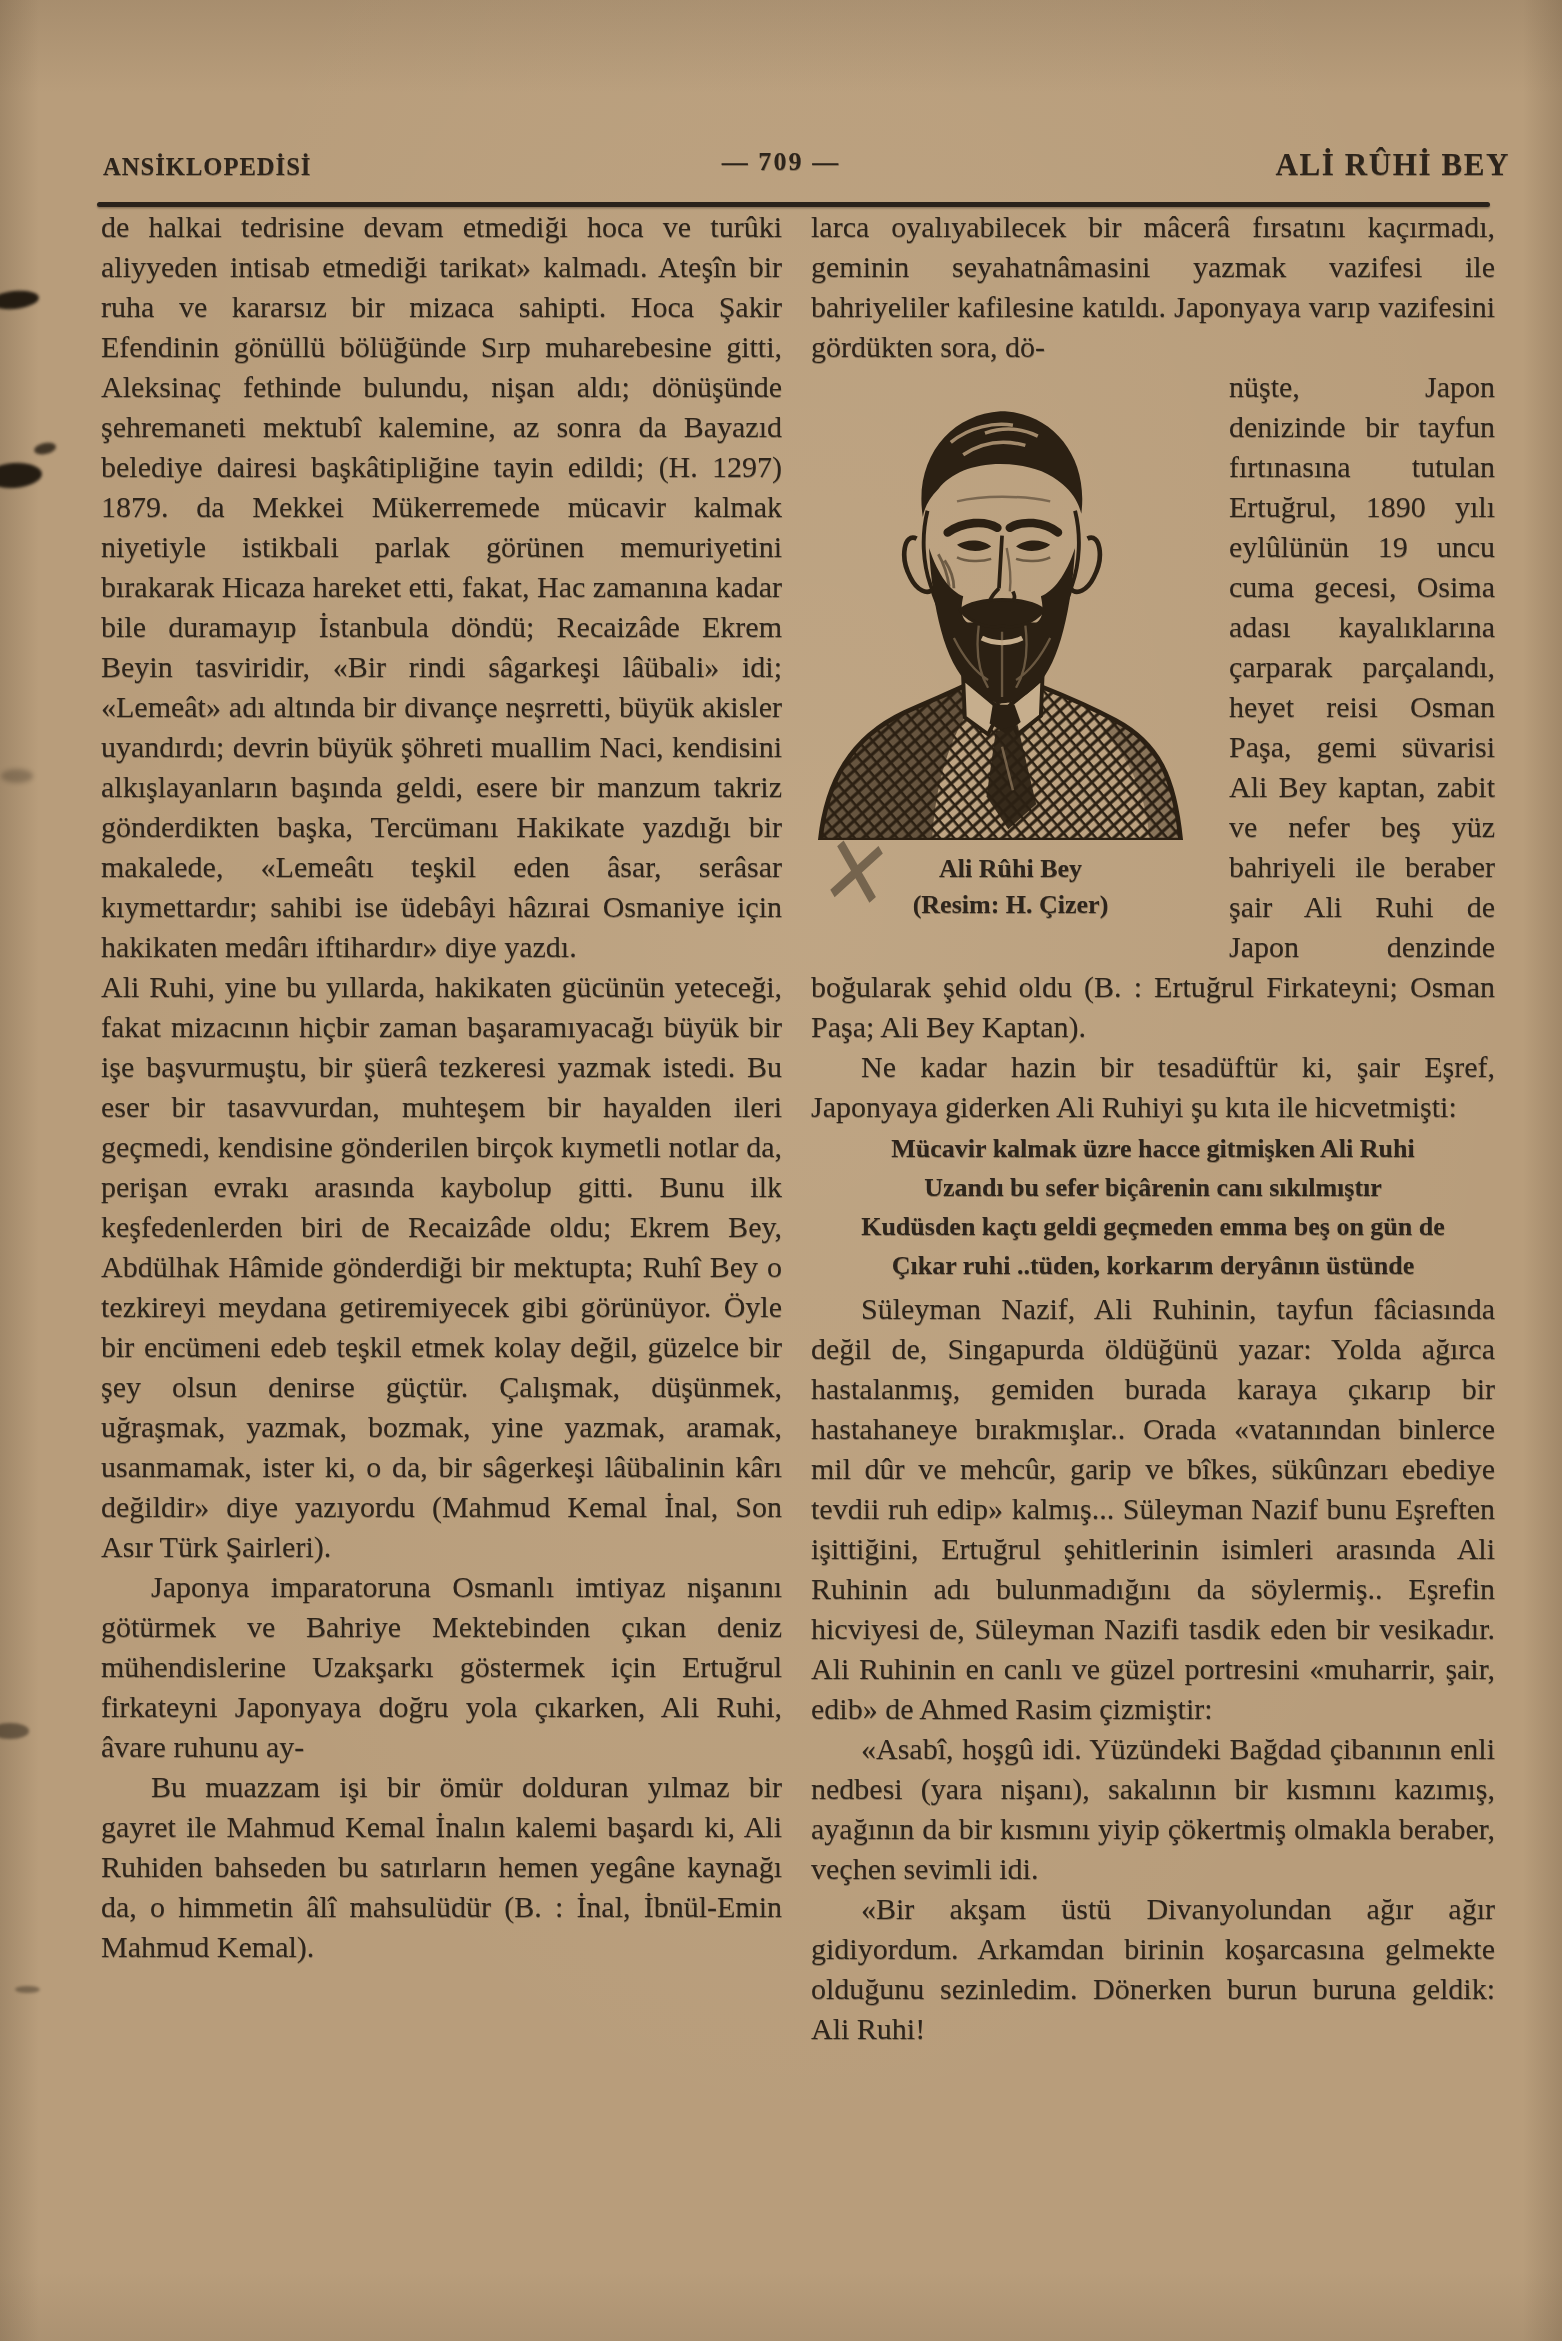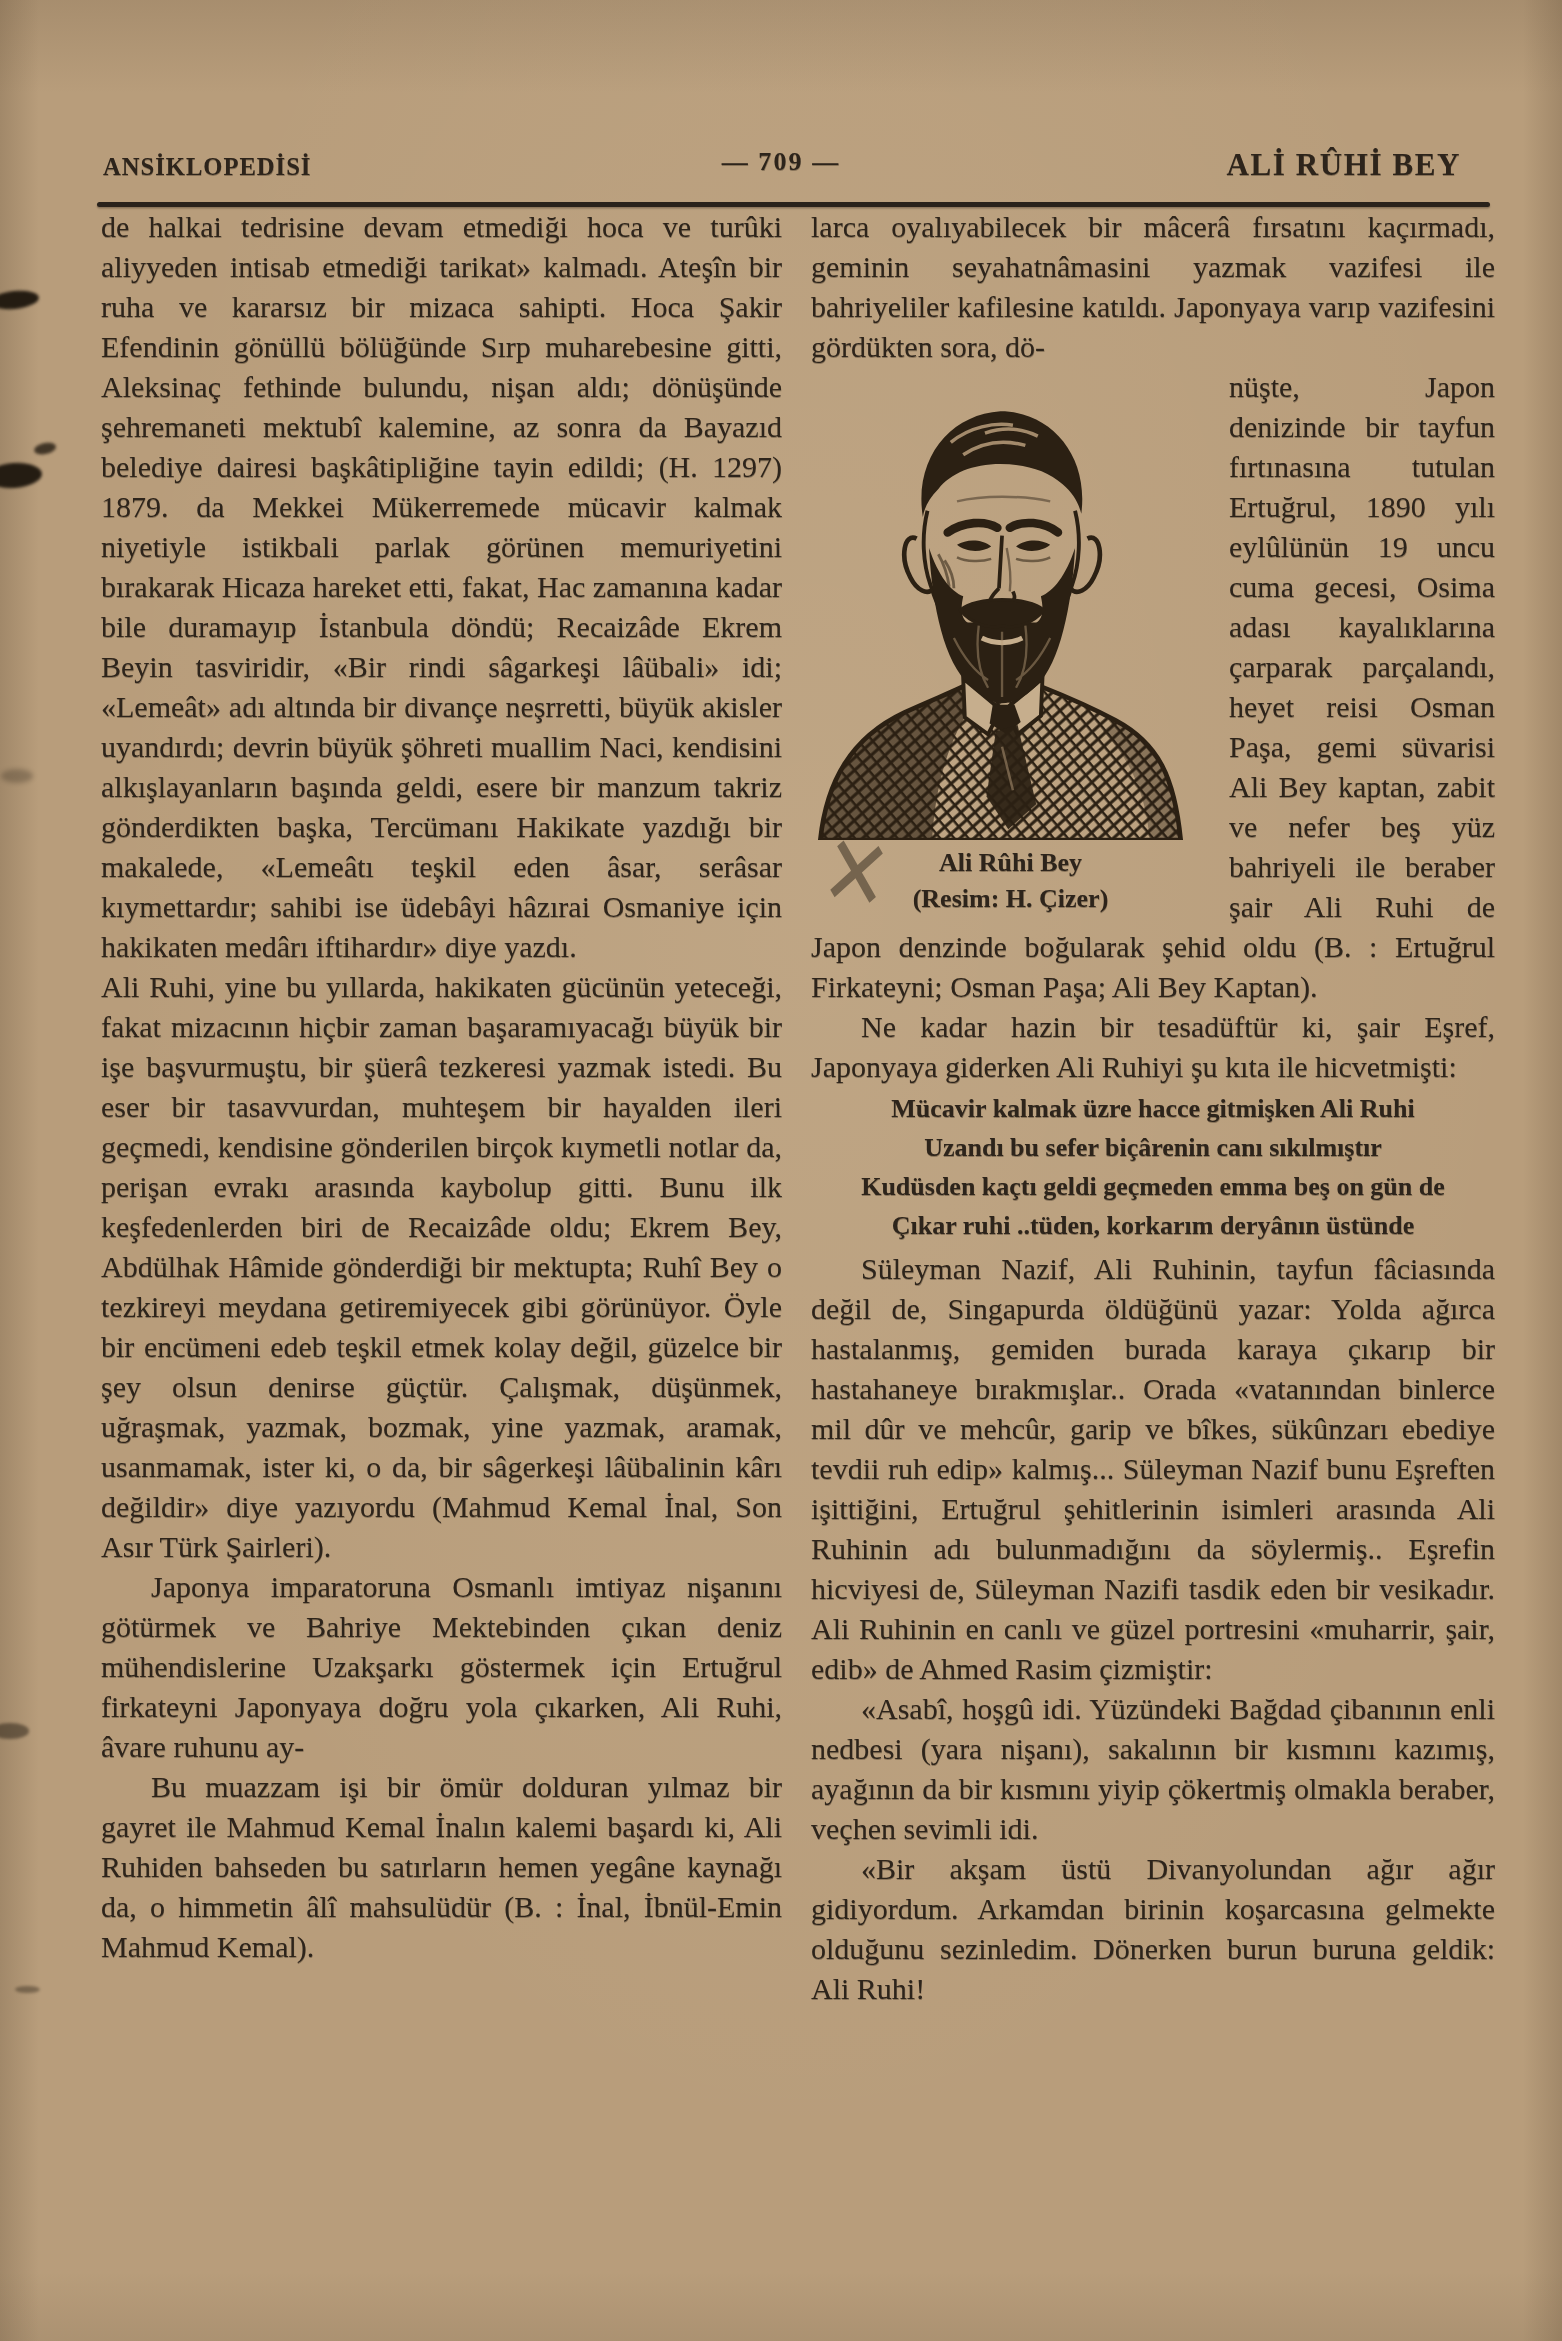--- a/index.html
+++ b/index.html
@@ -18,7 +18,7 @@
   }
   .header{
     position:absolute;top:147px;left:0;right:0;
-    padding-left:103px;padding-right:101px;
+    padding-left:103px;padding-right:52px;
     display:flex;justify-content:space-between;align-items:baseline;
     font-weight:bold;
   }

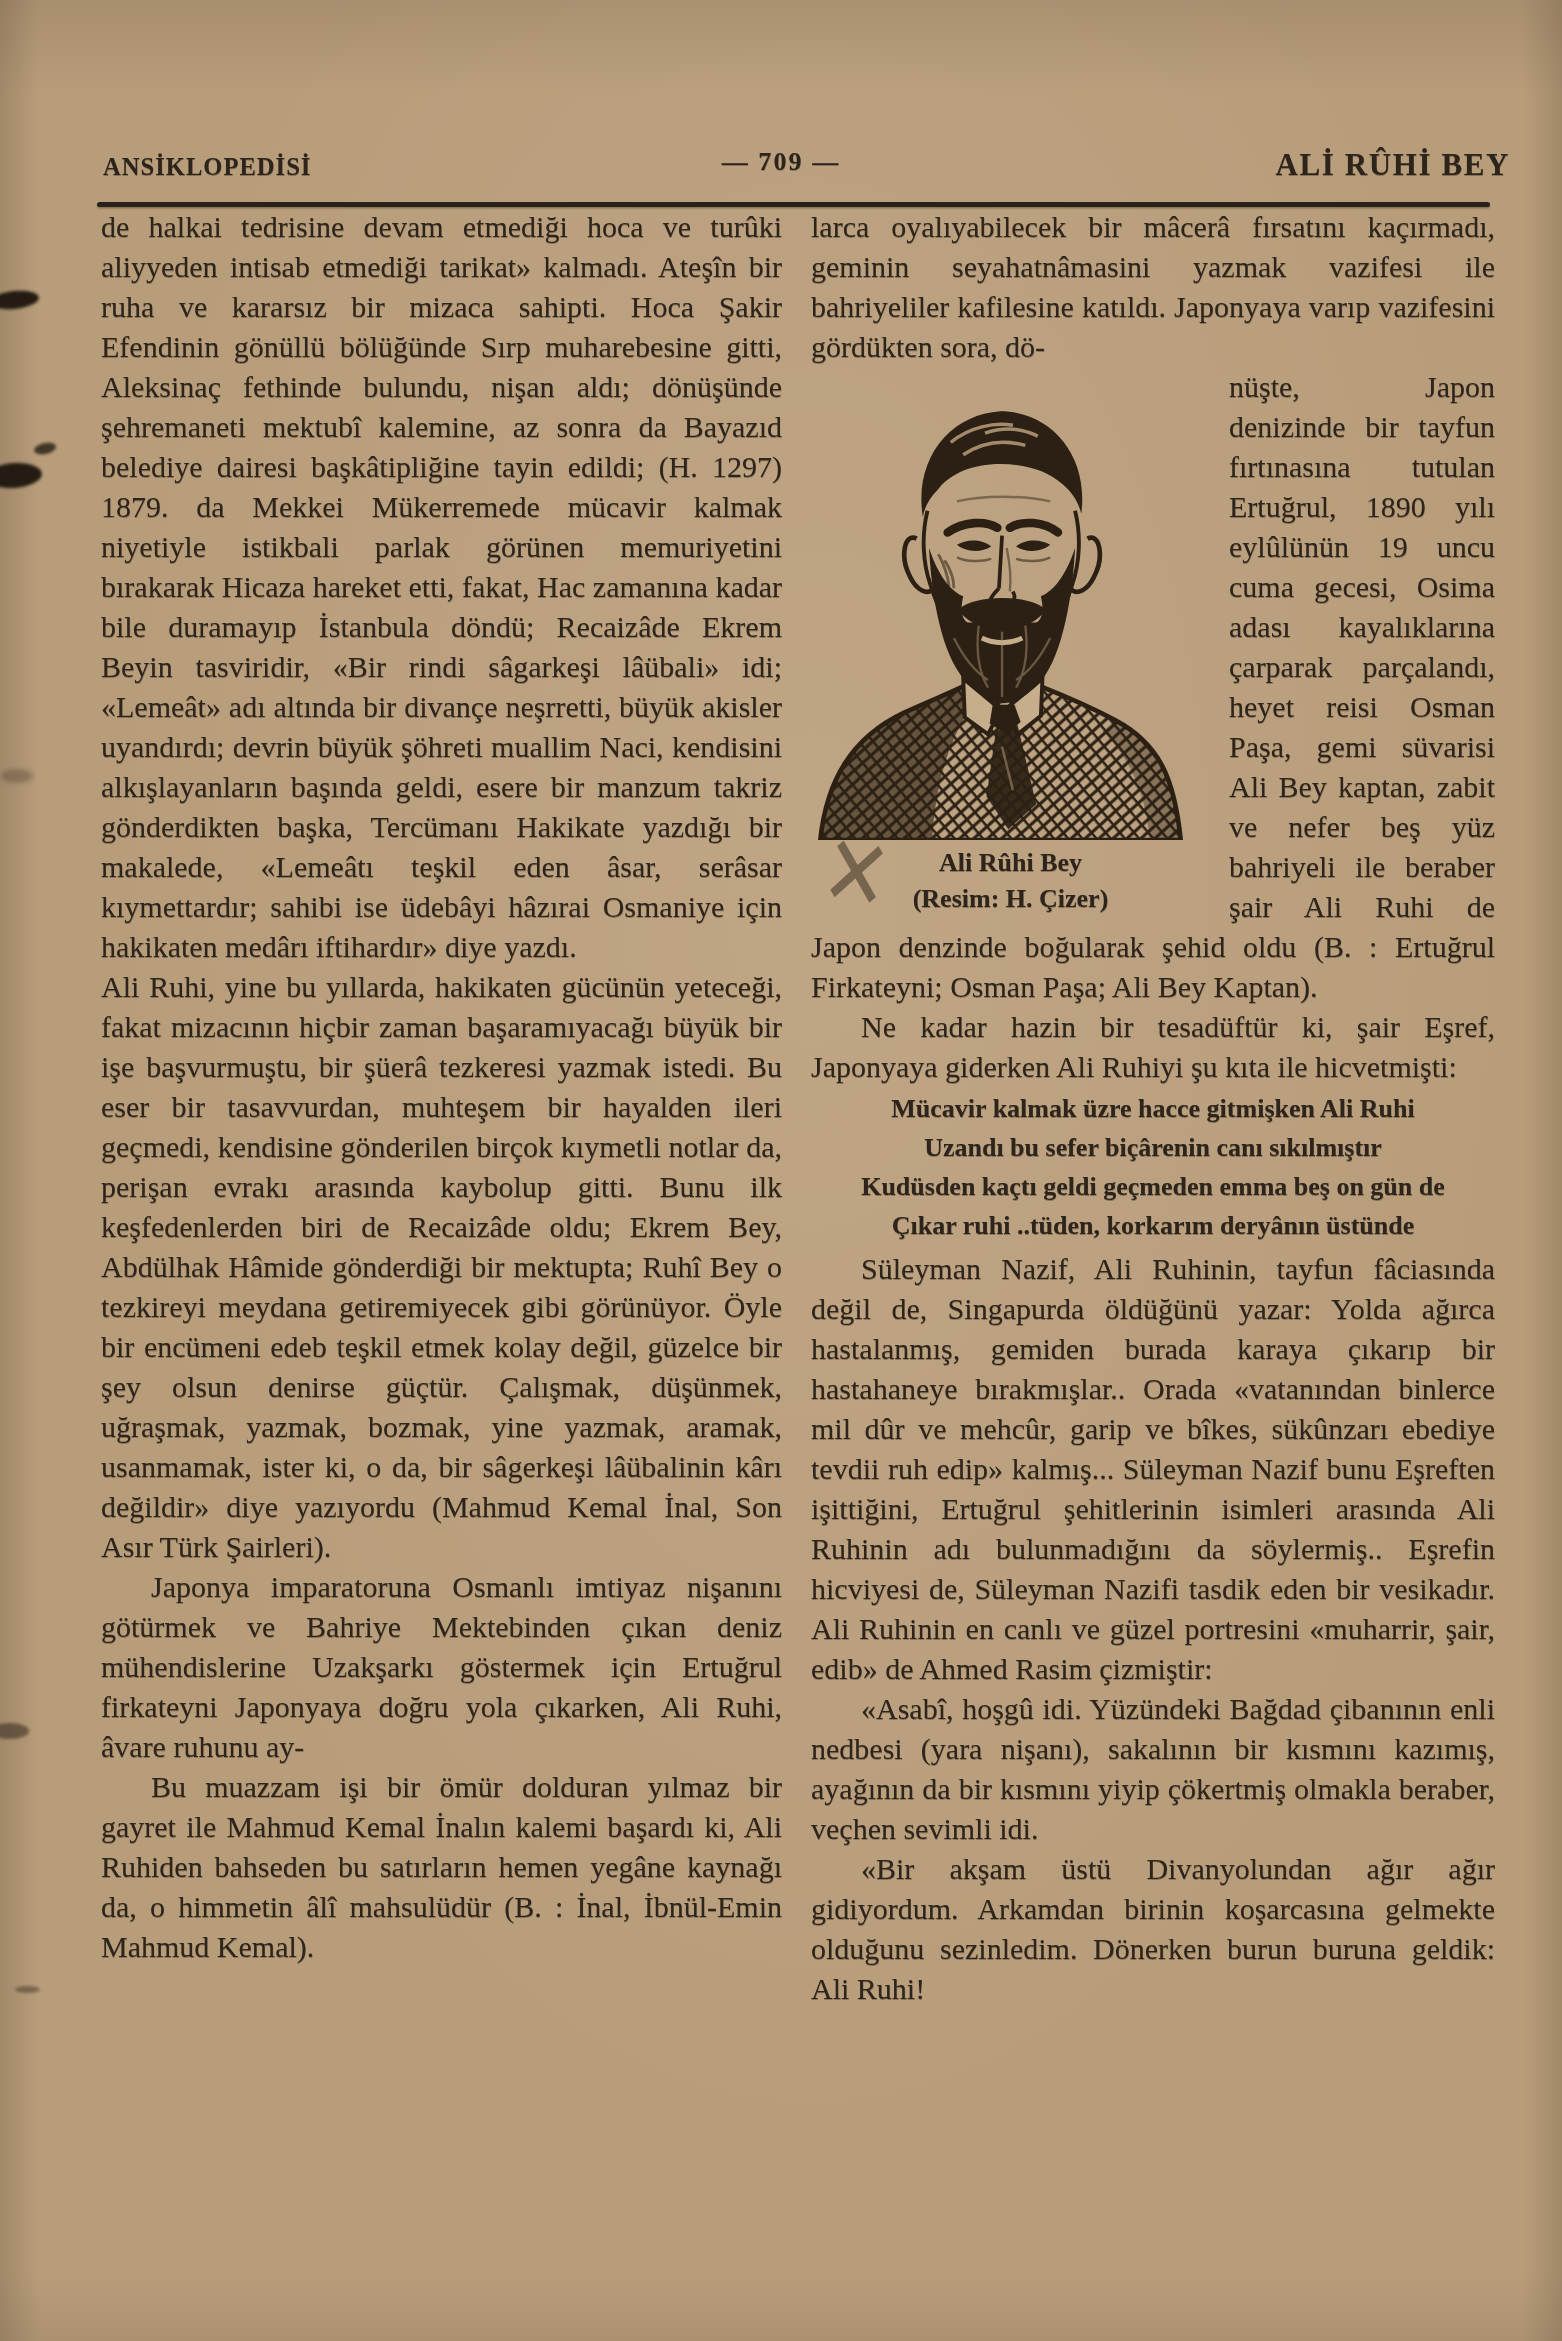--- a/index.html
+++ b/index.html
@@ -48,7 +48,7 @@
   .portrait{display:block;width:373px;height:466px;margin-left:3.1px;}
   .caption{
     text-align:center;font-weight:bold;font-size:26px;line-height:36px;
-    margin-top:5px;text-indent:0;
+    margin-top:11px;text-indent:0;
   }
   .caption-mark{
     position:absolute;left:11.5px;top:461px;

